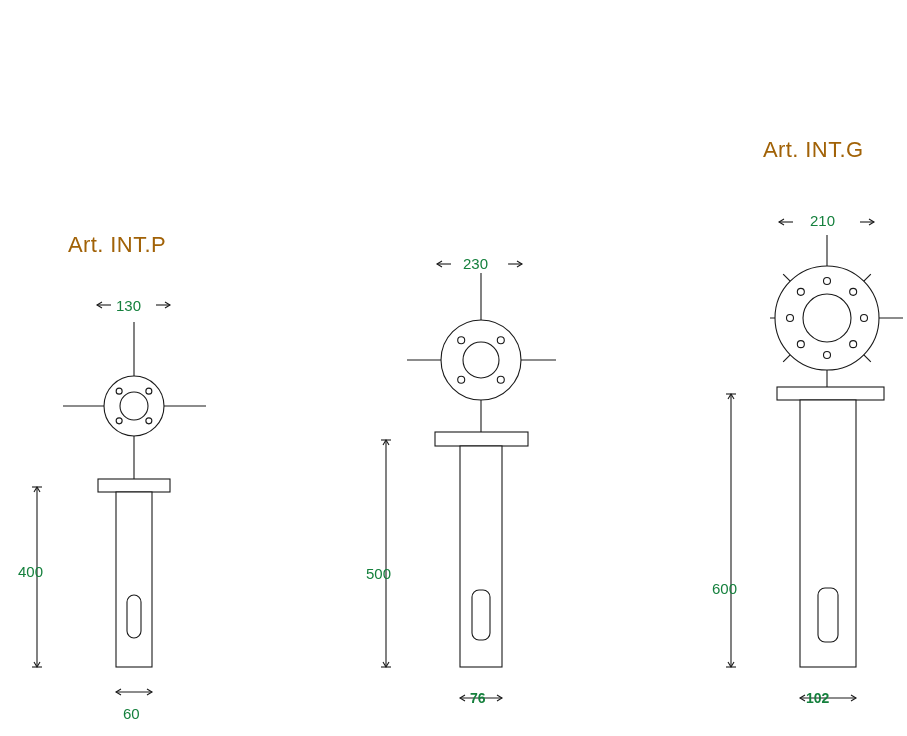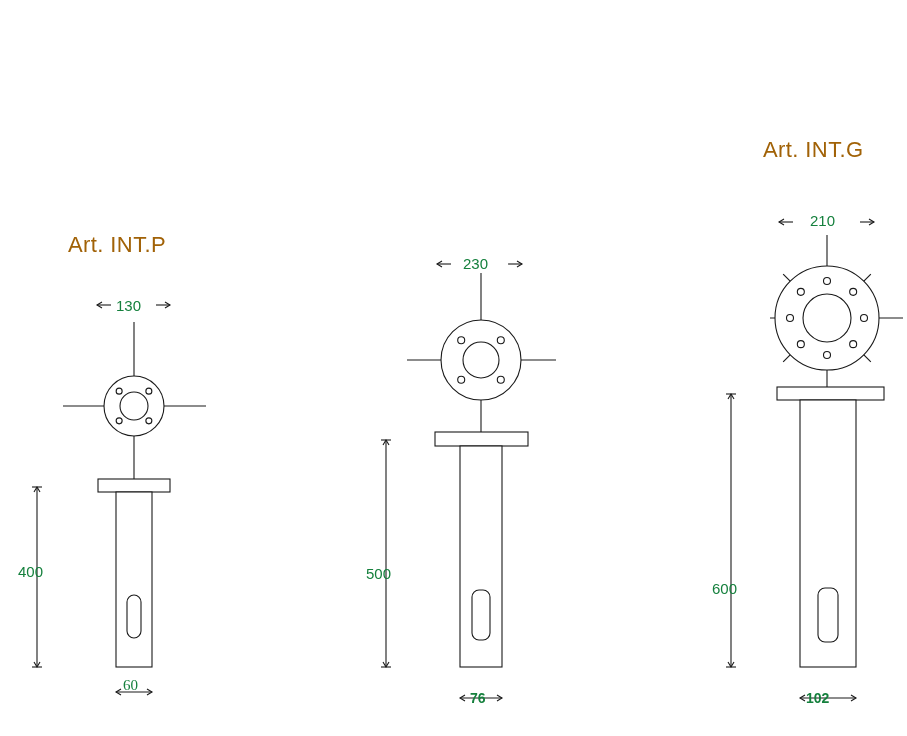--- a/index.html
+++ b/index.html
@@ -134,7 +134,7 @@
 
   <div class="dim-label" style="left:116px; top:297px;text-align:right;">130</div>
   <div class="dim-label" style="left:18px; top:563px;">400</div>
-  <div class="dim-label" style="left:123px; top:677px;font-family:Liberation Serif, serif;">60</div>
+  <div class="dim-label" style="left:123px; top:705px;">60</div>
 
   <div class="dim-label" style="left:463px; top:255px;">230</div>
   <div class="dim-label" style="left:366px; top:541px;margin-top:24px;">500</div>

